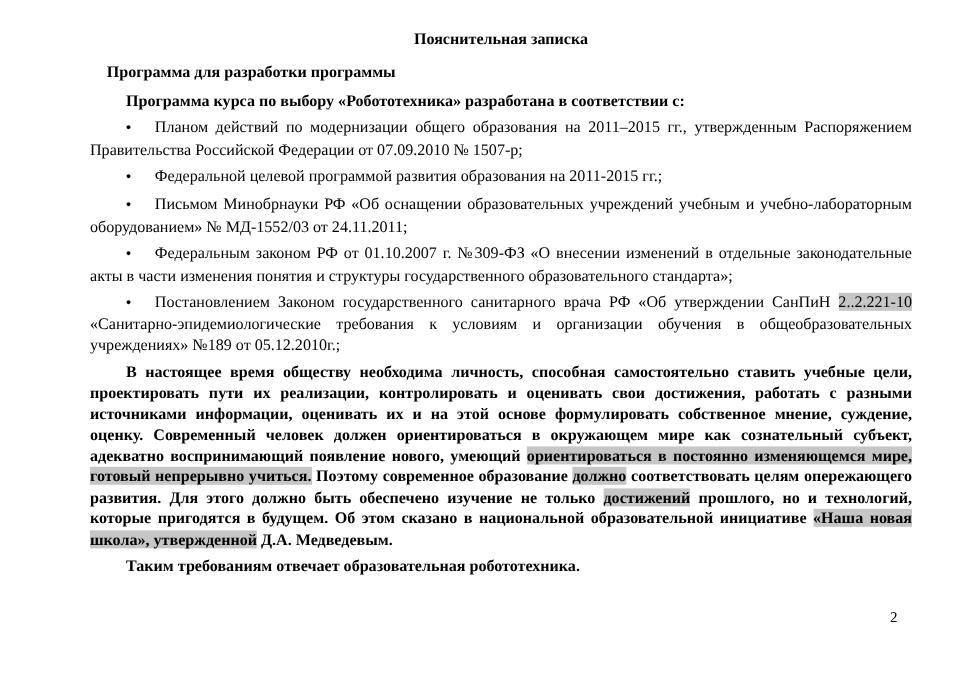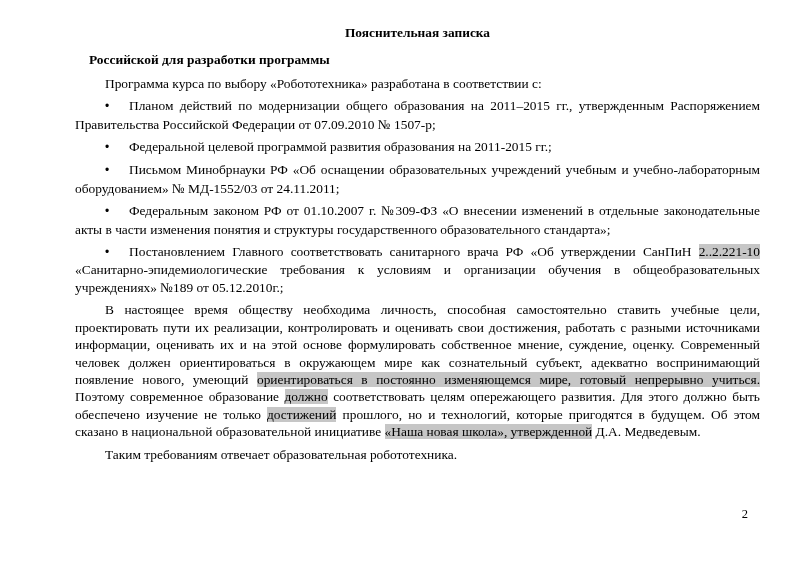--- a/index.html
+++ b/index.html
@@ -64,7 +64,7 @@
 
   <p class="doc-title">Пояснительная записка</p>
 
-  <p class="section-heading">Российской для разработки программы</p>
+  <p class="section-heading">Программа для разработки программы</p>
 
   <p class="para">Программа курса по выбору «Робототехника» разработана в соответствии с:</p>
 

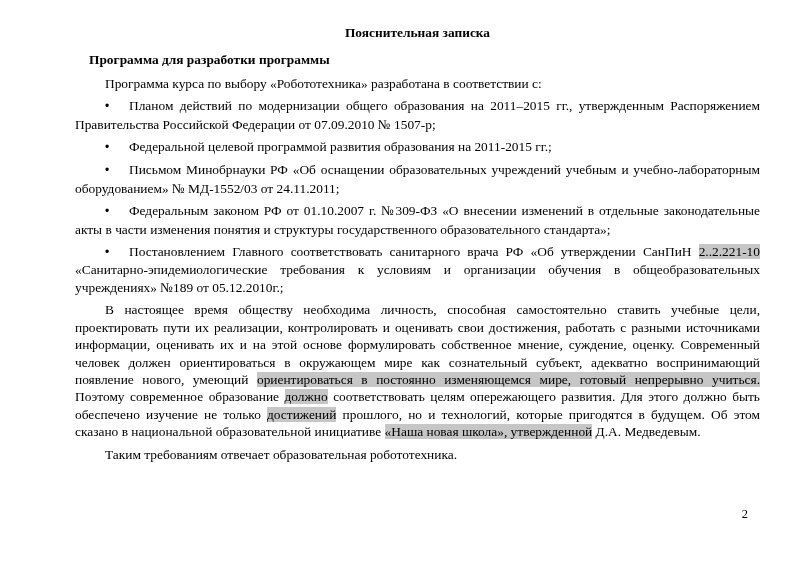--- a/index.html
+++ b/index.html
@@ -34,6 +34,7 @@
     margin: 0 0 5px 0;
     text-align: justify;
     text-indent: 30px;
+    font-weight: bold;
   }
   p.bullet {
     margin: 0 0 5px 0;

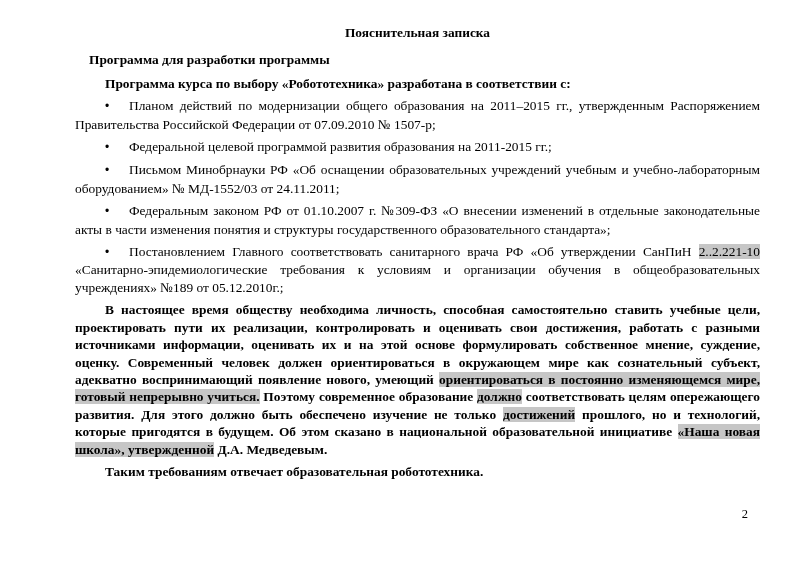--- a/index.html
+++ b/index.html
@@ -74,7 +74,7 @@
       <p class="bullet"><span class="marker">•</span><span>Федеральной целевой программой  развития образования на 2011-2015 гг.;</span></p>
       <p class="bullet"><span class="marker">•</span><span>Письмом Минобрнауки РФ «Об оснащении образовательных учреждений учебным и учебно-лабораторным оборудованием» № МД-1552/03 от 24.11.2011;</span></p>
       <p class="bullet"><span class="marker">•</span><span>Федеральным законом РФ от 01.10.2007 г. №309-ФЗ «О внесении изменений в отдельные законодательные акты в части изменения понятия и структуры государственного образовательного стандарта»;</span></p>
-      <p class="bullet"><span class="marker">•</span><span>Постановлением Главного соответствовать санитарного врача РФ «Об утверждении СанПиН </span><span class="hl">2..2.221-10</span><span> «Санитарно-эпидемиологические требования к условиям и организации обучения в общеобразовательных учреждениях» №189 от 05.12.2010г.;</span></p>
+      <p class="bullet"><span class="marker">•</span><span>Постановлением Законом государственного санитарного врача РФ «Об утверждении СанПиН </span><span class="hl">2..2.221-10</span><span> «Санитарно-эпидемиологические требования к условиям и организации обучения в общеобразовательных учреждениях» №189 от 05.12.2010г.;</span></p>
     </div>
 
   <div>

